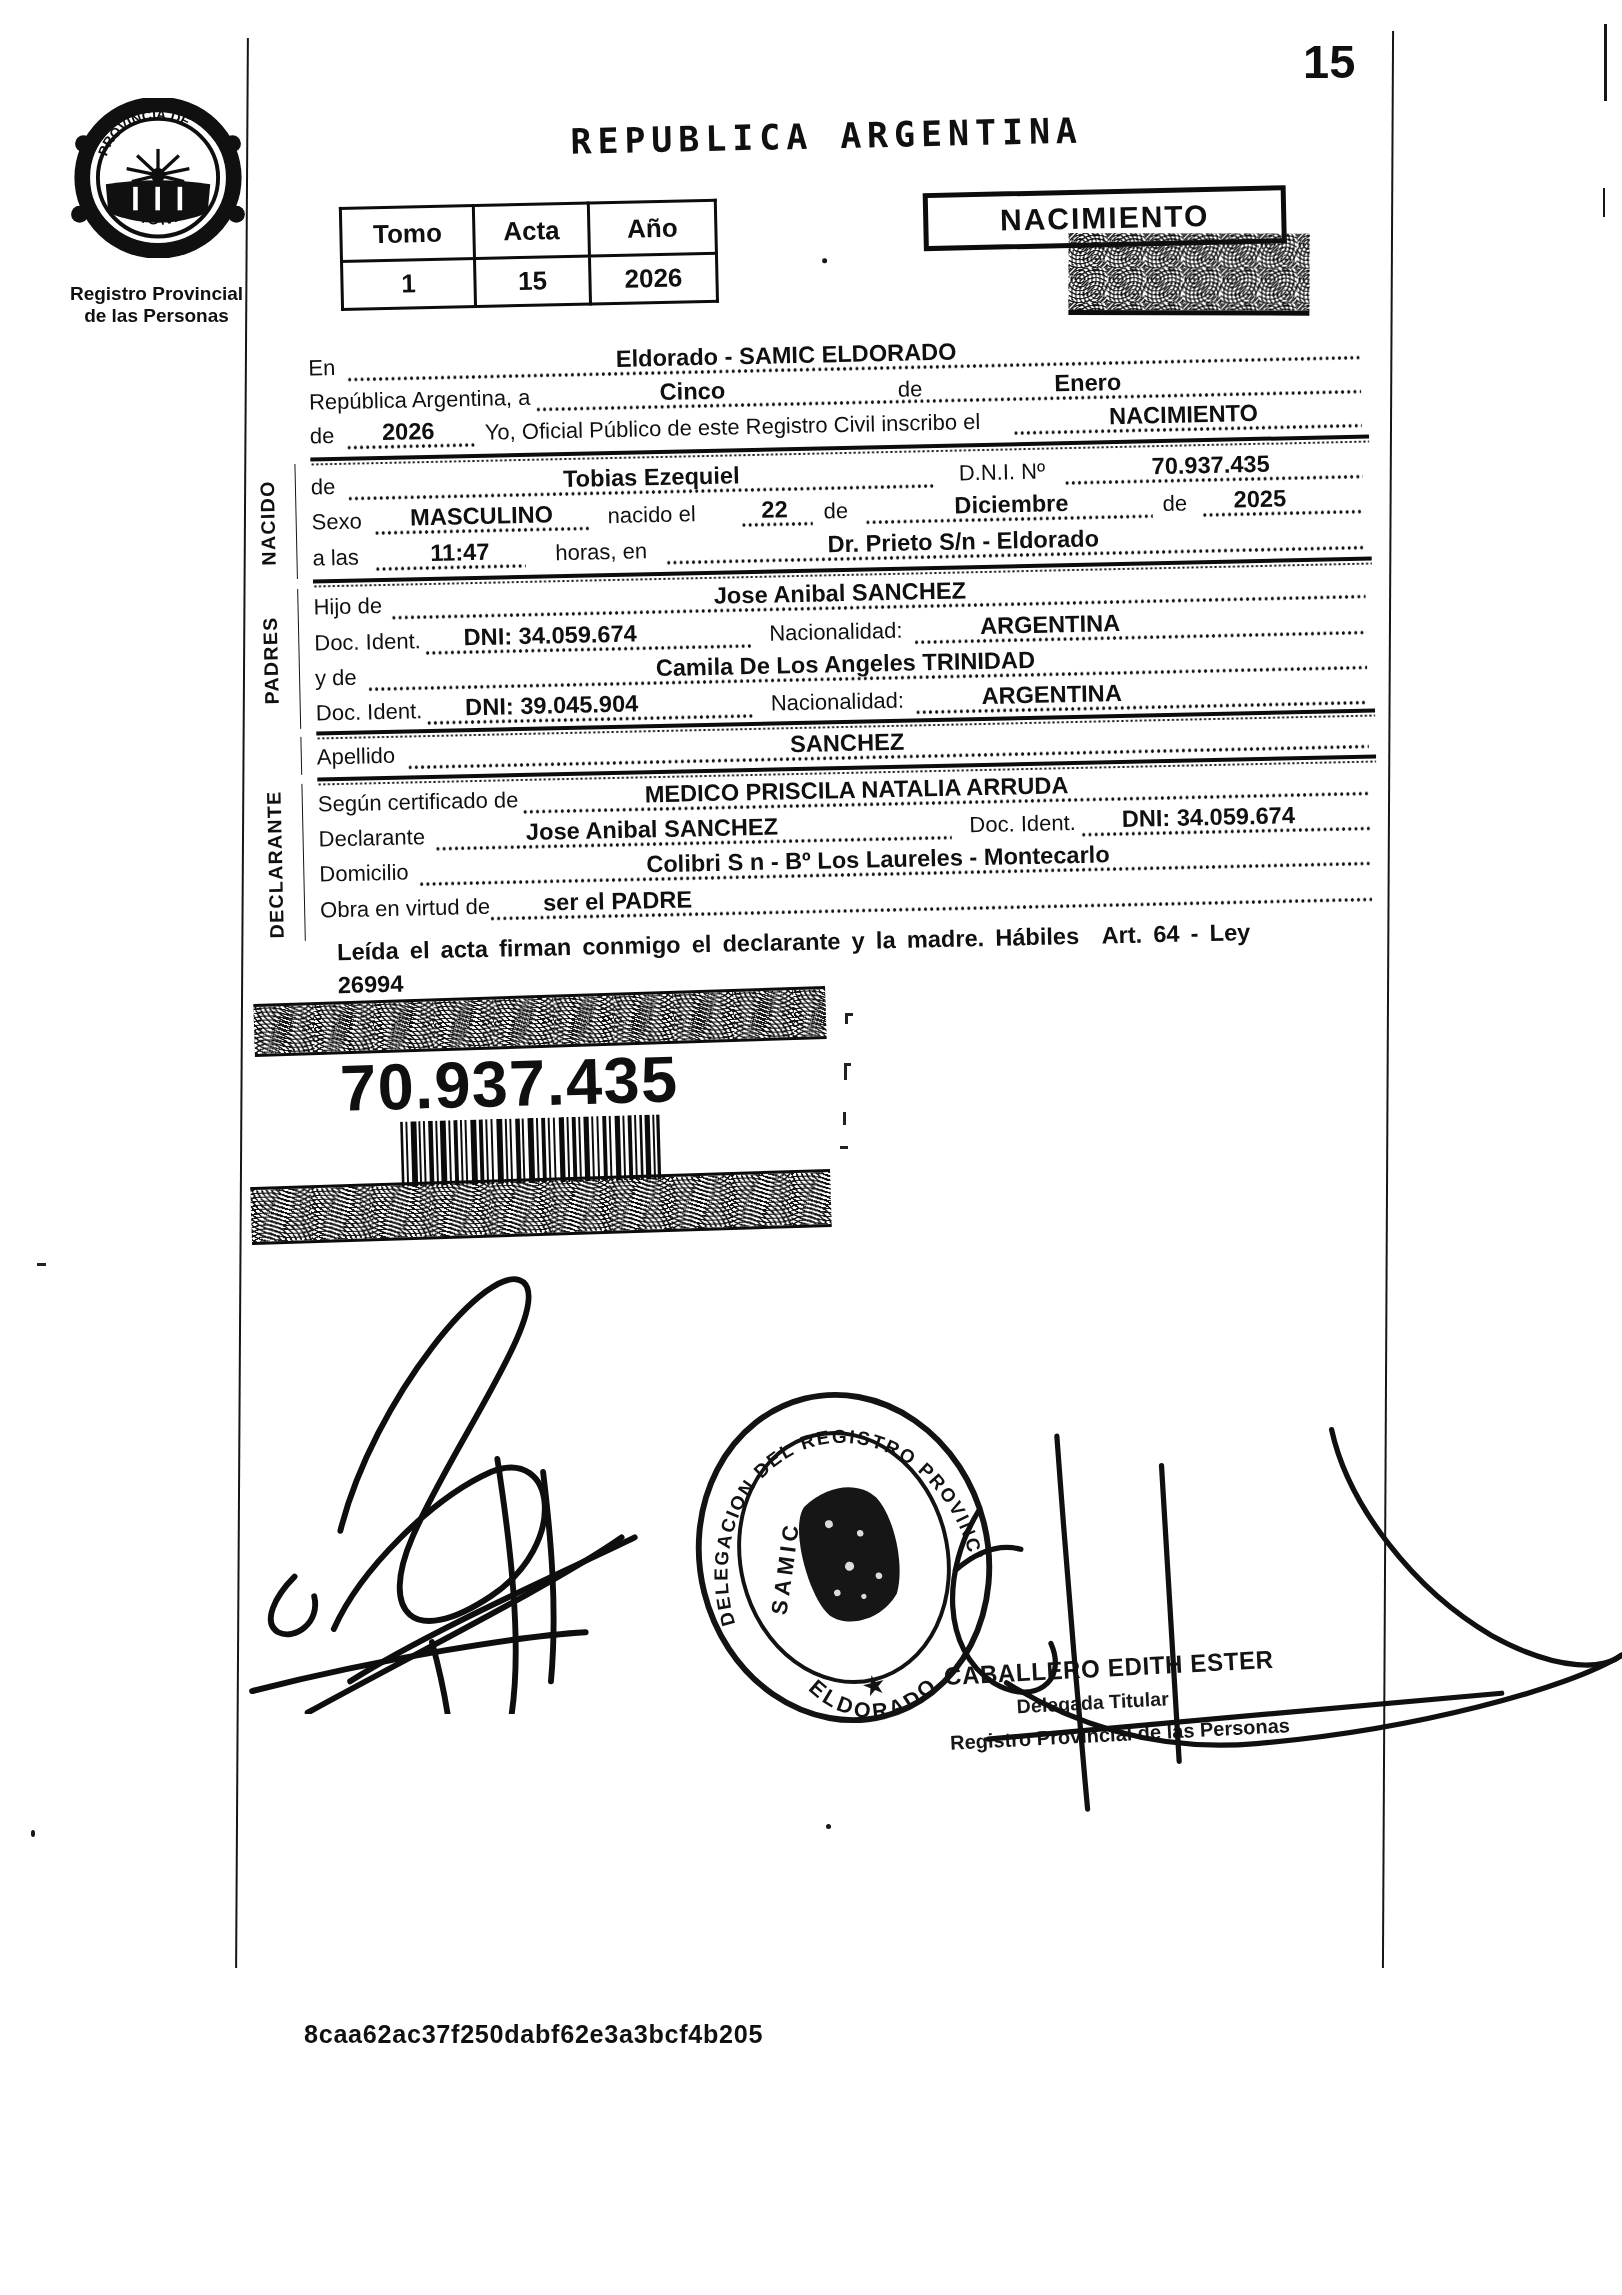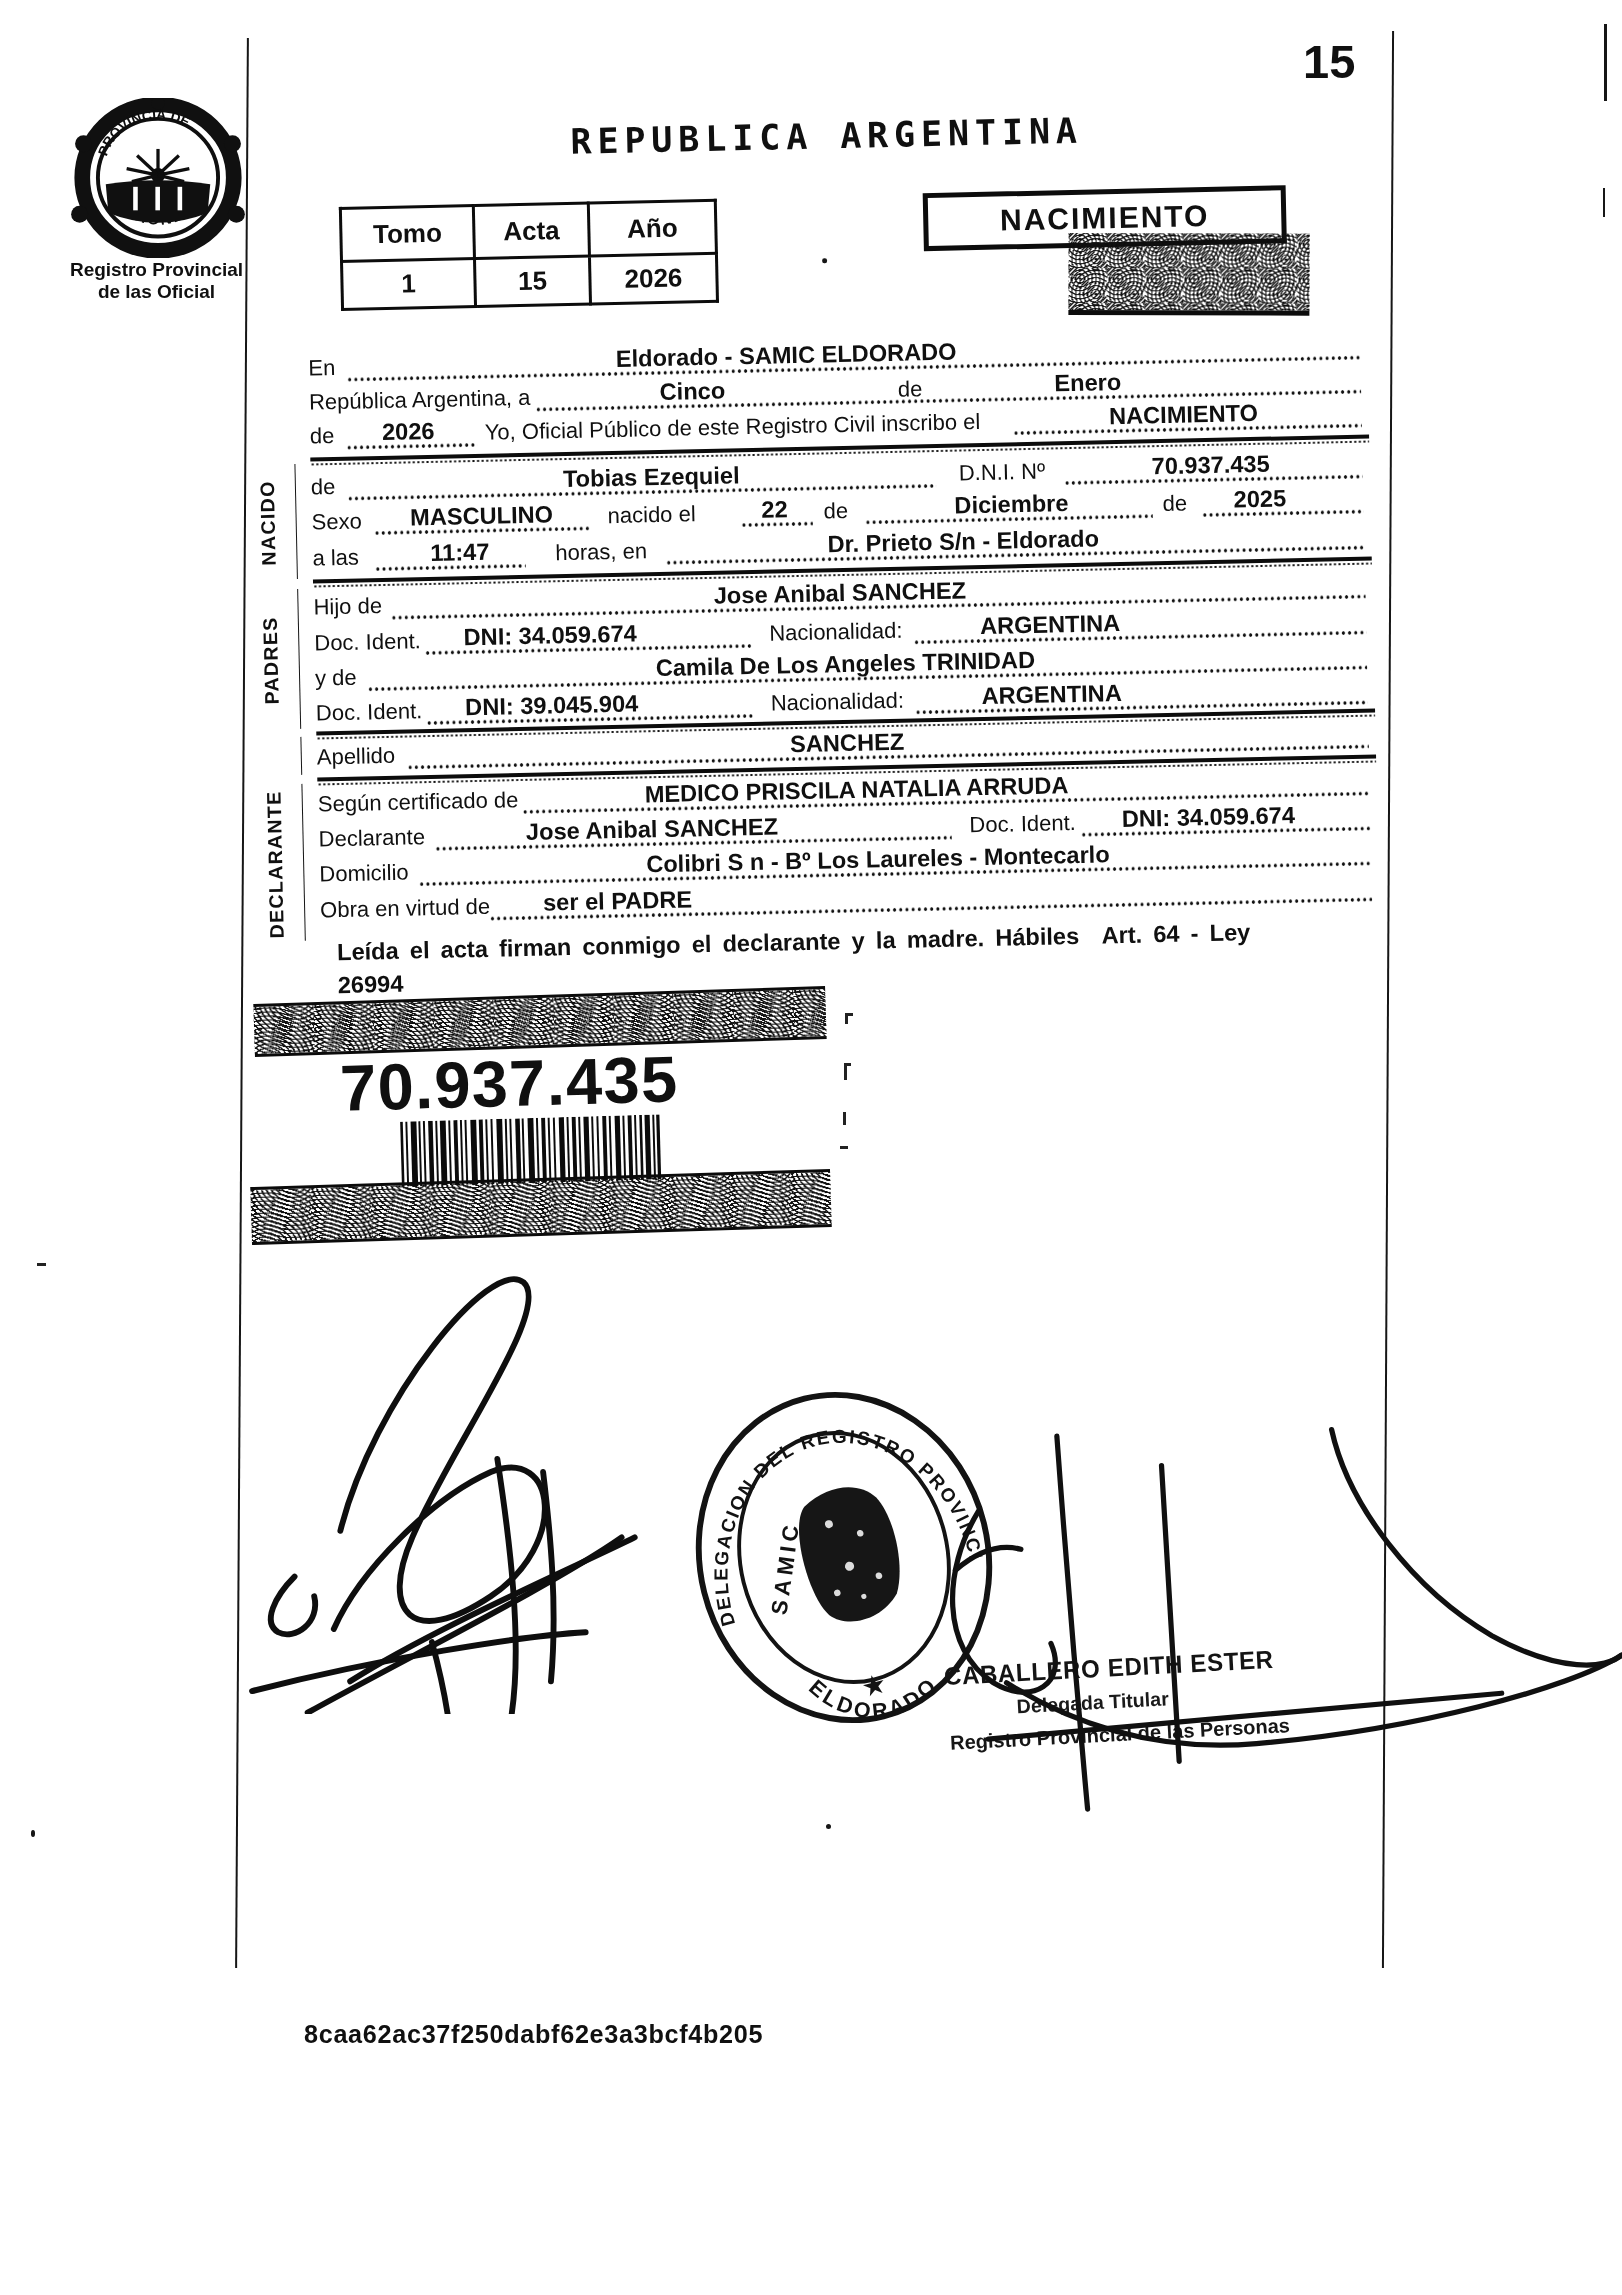--- a/index.html
+++ b/index.html
@@ -49,7 +49,7 @@
   .stampname{font-size:25px;font-weight:700;letter-spacing:0.7px;white-space:nowrap;color:#141414;}
   .stamptitle{font-size:19.6px;font-weight:600;white-space:nowrap;color:#1a1a1a;}
   .stamporg{font-size:20px;font-weight:600;white-space:nowrap;color:#161616;}
-  .caption{font-size:19px;font-weight:700;text-align:center;line-height:22px;}
+  .caption{font-size:19px;font-weight:700;text-align:center;line-height:22px;margin-top:24px;}
   .mark{position:absolute;background:#222;}
   .dot{position:absolute;background:#161616;border-radius:50%;}
 </style>

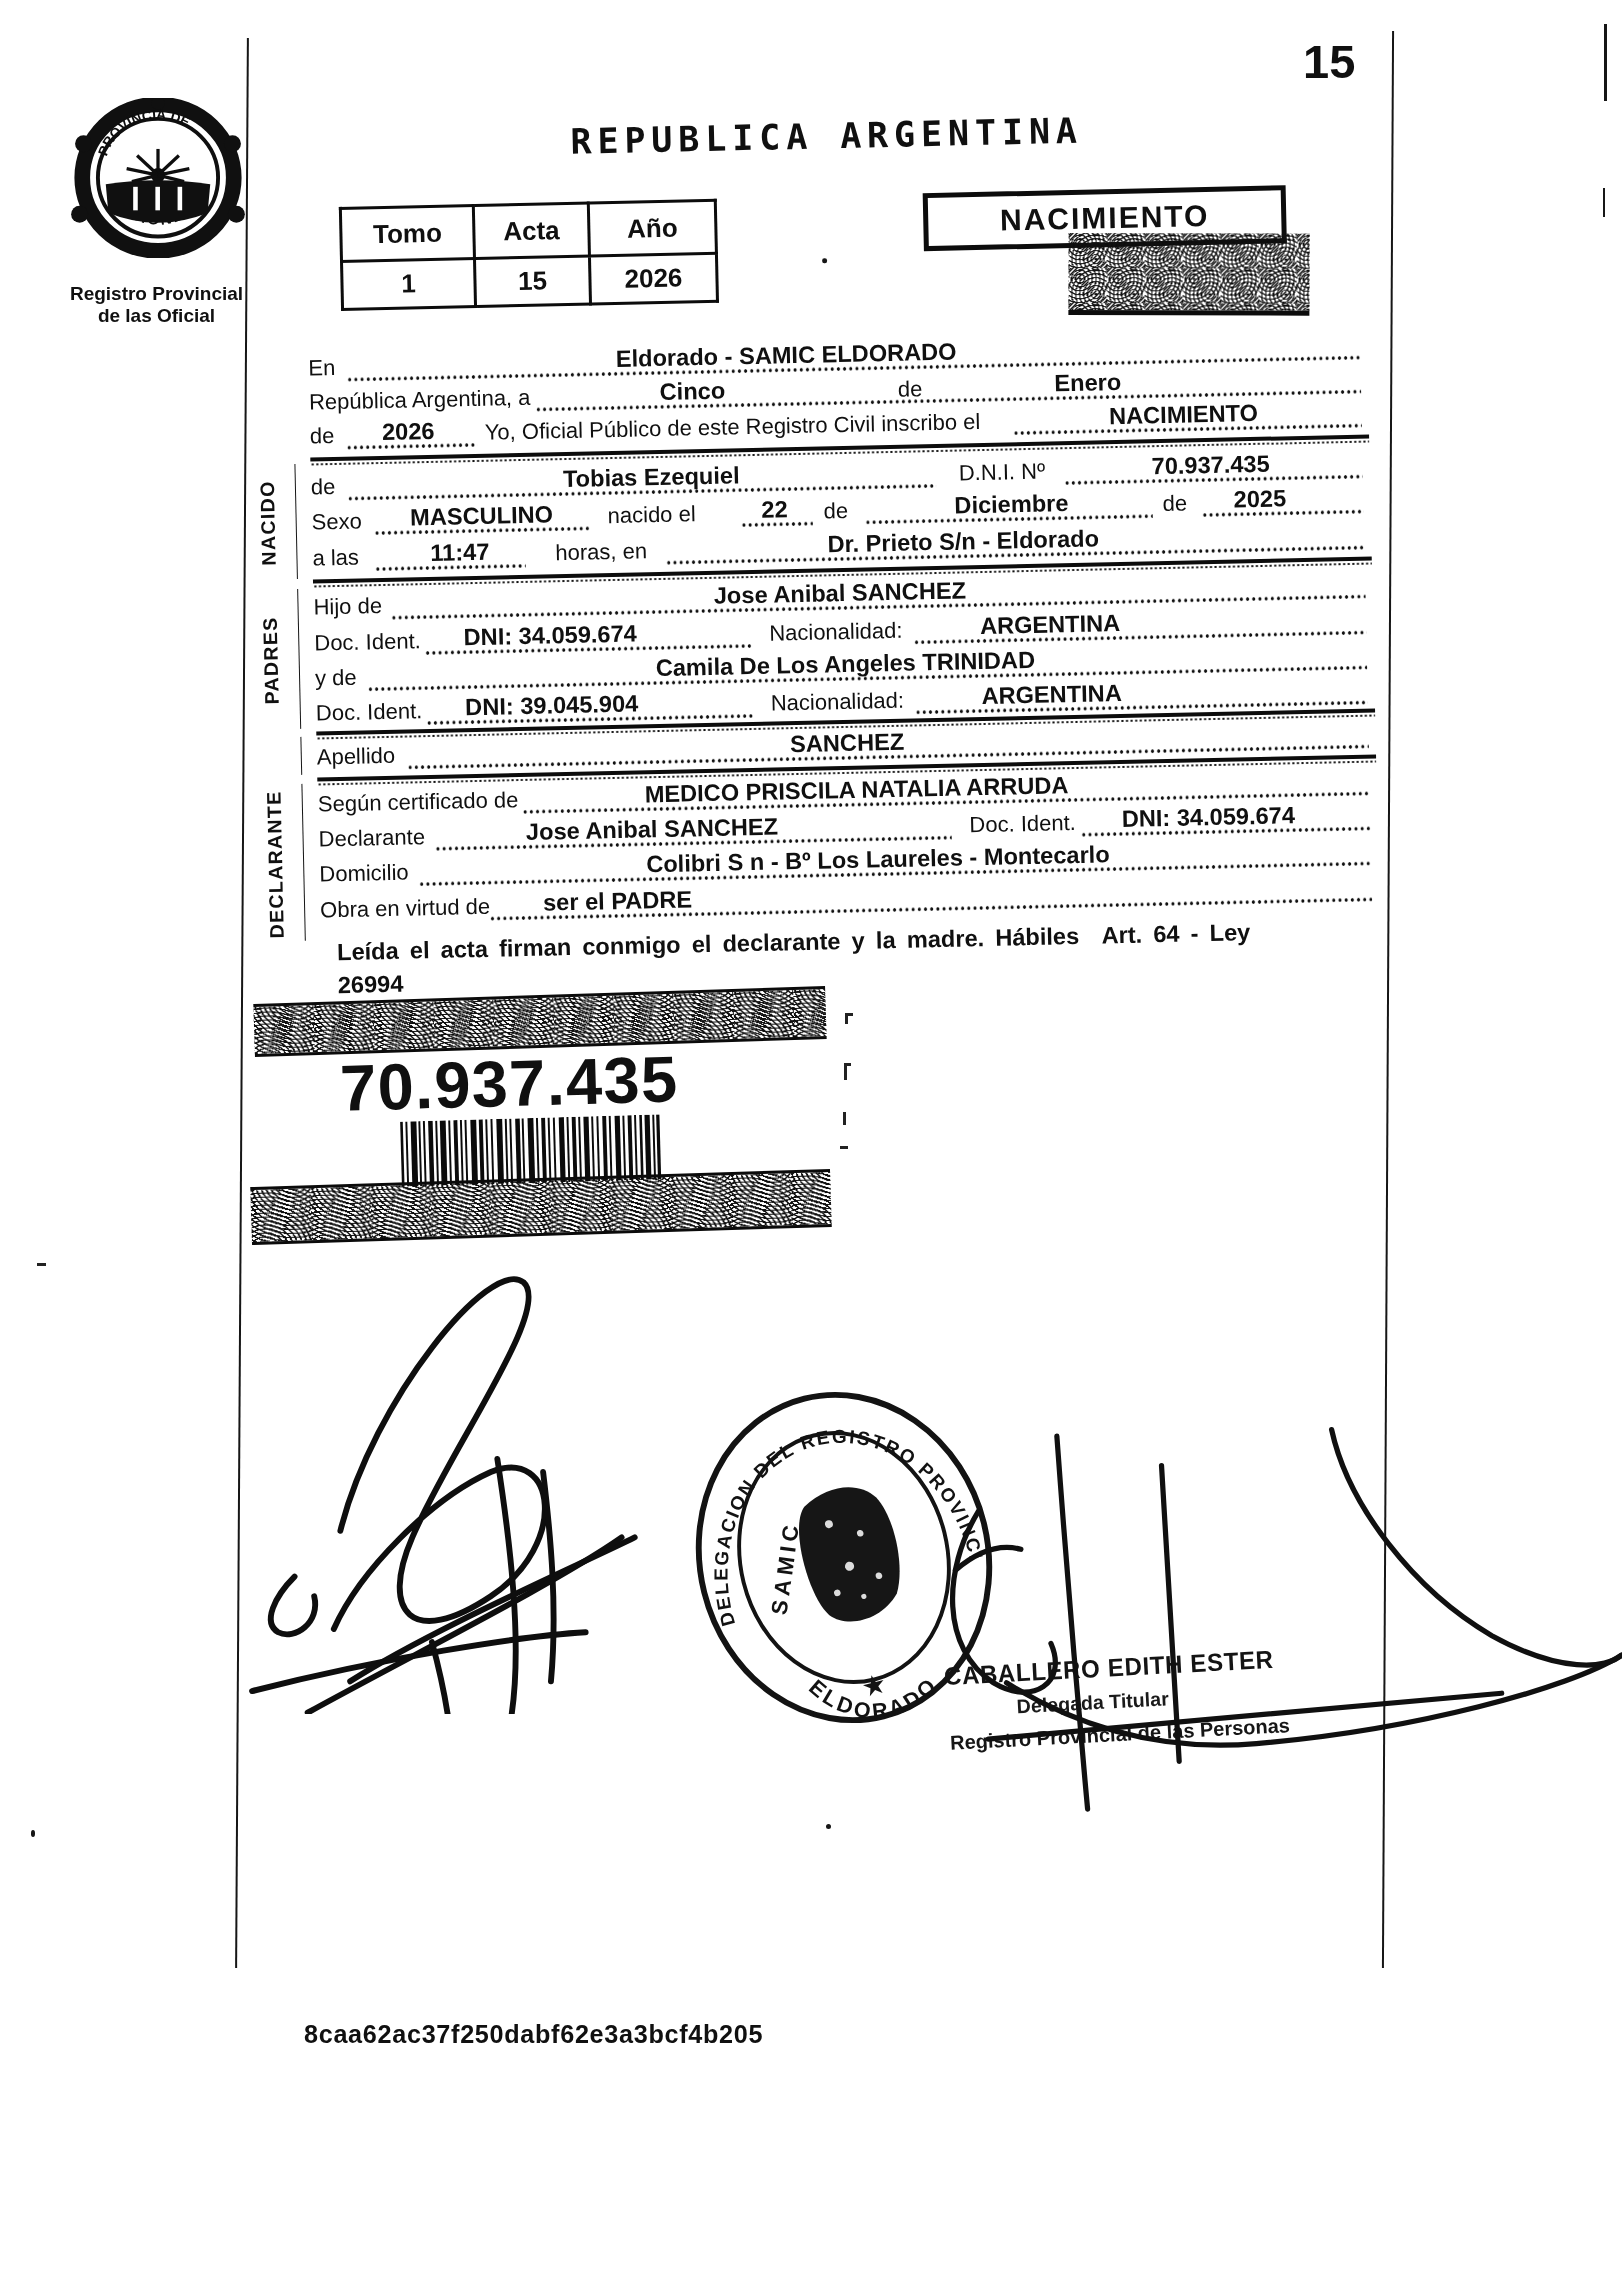--- a/index.html
+++ b/index.html
@@ -101,7 +101,7 @@
   </svg>
   <div class="abs caption" style="left:52px;top:259px;width:209px;">
     <div>Registro Provincial</div>
-    <div>de las Oficial</div>
+    <div>de las Personas</div>
   </div>
 
   <div class="abs" style="left:0;top:0;width:1623px;height:2295px;transform:rotate(-1.25deg);transform-origin:844px 622px;">

